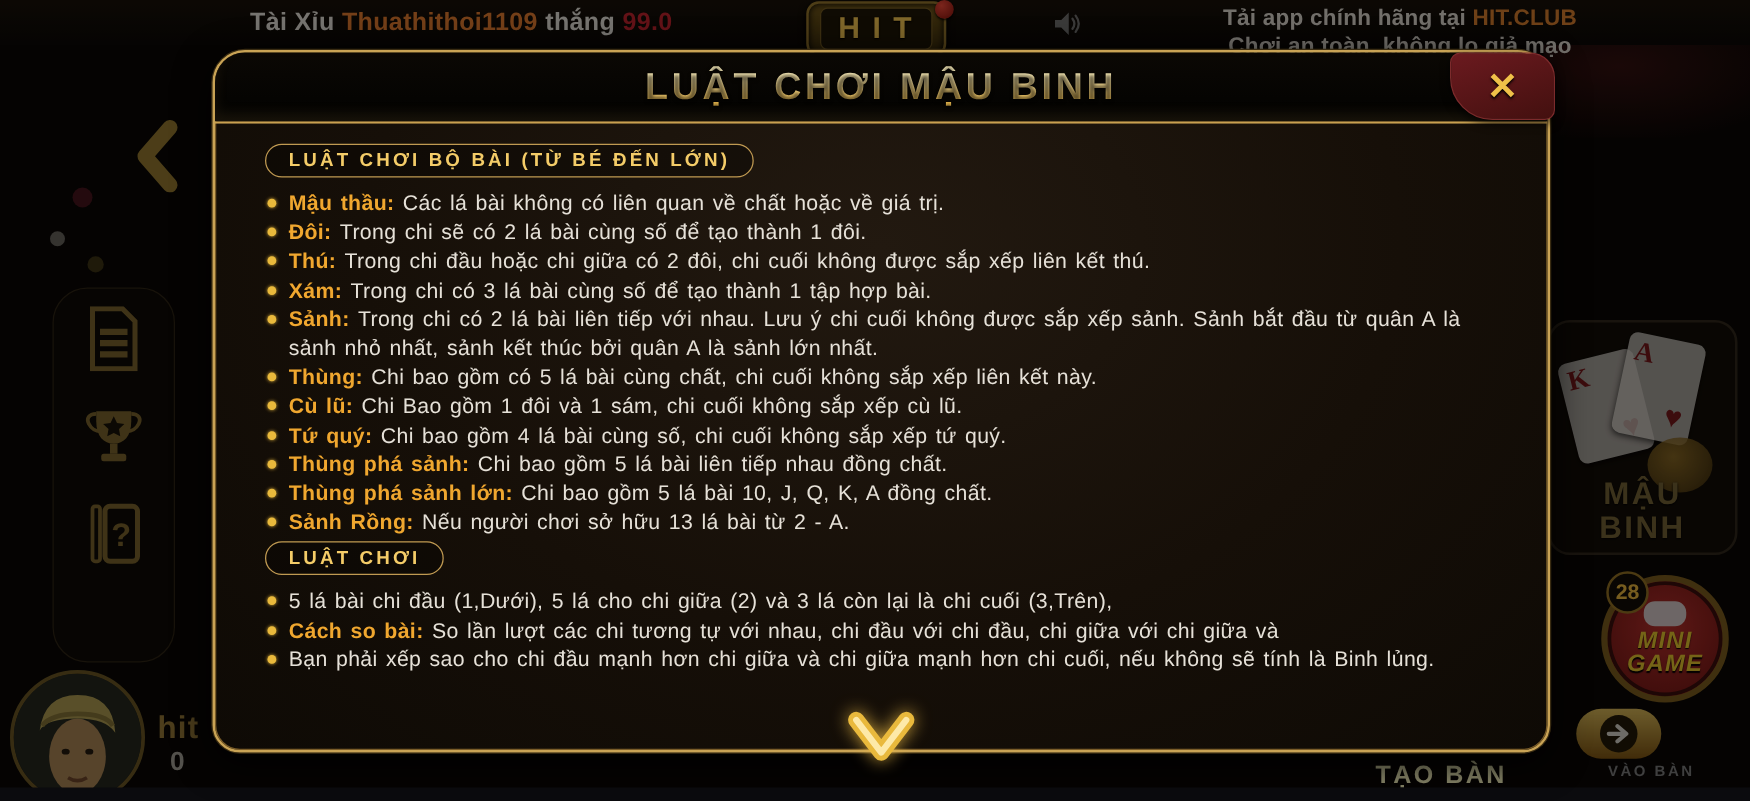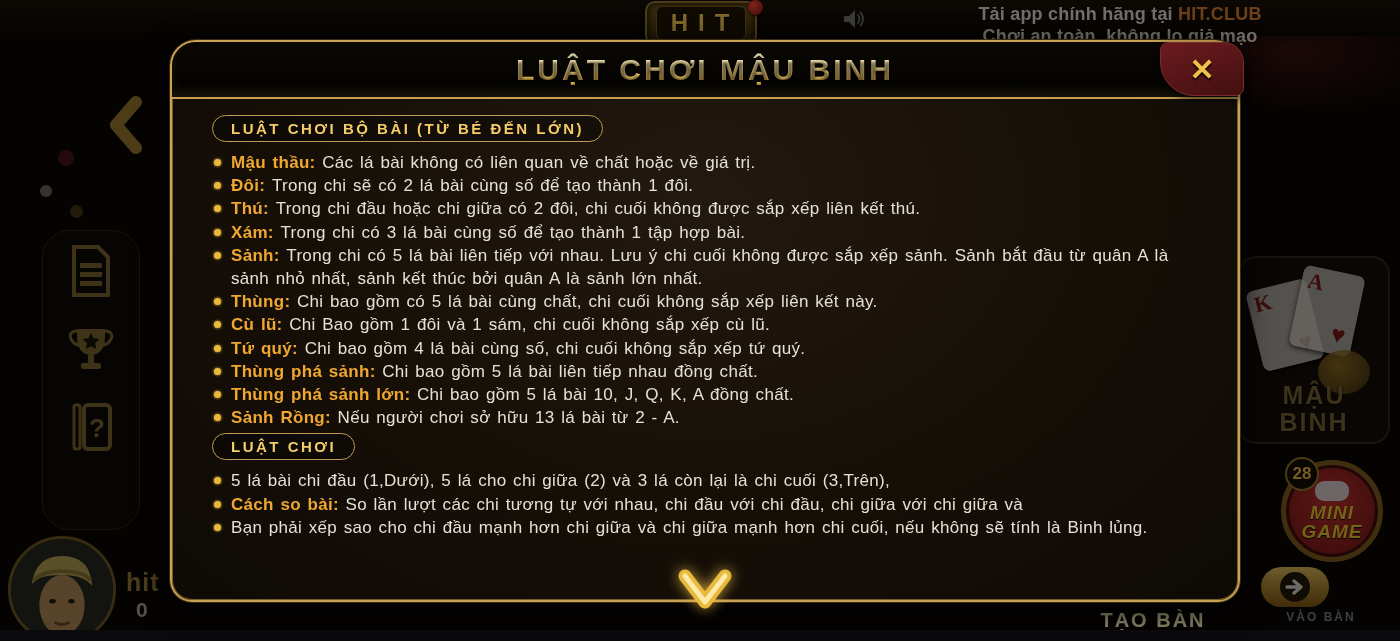--- a/index.html
+++ b/index.html
@@ -218,6 +218,12 @@
   </div>
 
   <div class="topbar">
+    <div class="marquee">
+      <span>Tài Xỉu</span>
+      <span class="uname">Thuathithoi1109</span>
+      <span>thắng</span>
+      <span class="amount">99.0</span>
+    </div>
     <div class="speaker">
       <svg viewBox="0 0 22 20">
         <path d="M2 7 h5 l6 -6 v18 l-6 -6 h-5 z" fill="#8a8a8a"></path>

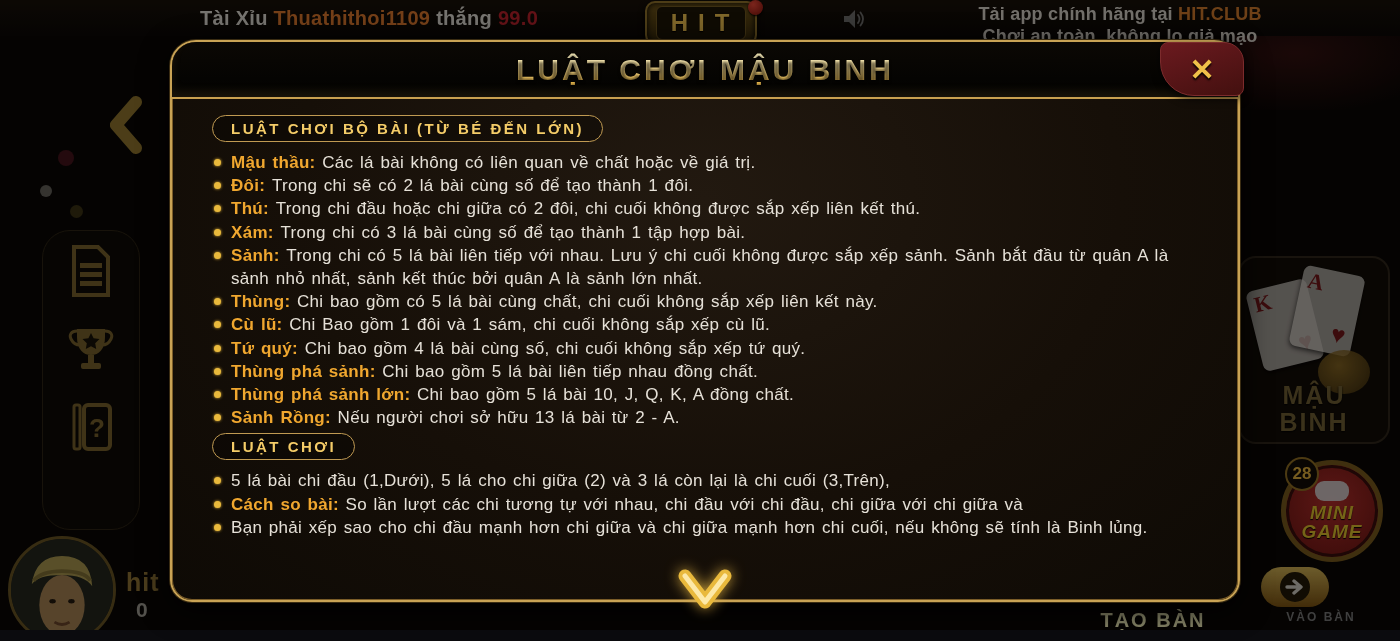--- a/index.html
+++ b/index.html
@@ -258,7 +258,7 @@
           <li><span class="dot"></span><span class="term">Đôi: </span><span>Trong chi sẽ có 2 lá bài cùng số để tạo thành 1 đôi.</span></li>
           <li><span class="dot"></span><span class="term">Thú: </span><span>Trong chi đầu hoặc chi giữa có 2 đôi, chi cuối không được sắp xếp liên kết thú.</span></li>
           <li><span class="dot"></span><span class="term">Xám: </span><span>Trong chi có 3 lá bài cùng số để tạo thành 1 tập hợp bài.</span></li>
-          <li><span class="dot"></span><span class="term">Sảnh: </span><span>Trong chi có 5 lá bài liên tiếp với nhau. Lưu ý chi cuối không được sắp xếp sảnh. Sảnh bắt đầu từ quân A là sảnh nhỏ nhất, sảnh kết thúc bởi quân A là sảnh lớn nhất.</span></li>
+          <li><span class="dot"></span><span class="term">Sảnh: </span><span>Trong chi có 2 lá bài liên tiếp với nhau. Lưu ý chi cuối không được sắp xếp sảnh. Sảnh bắt đầu từ quân A là sảnh nhỏ nhất, sảnh kết thúc bởi quân A là sảnh lớn nhất.</span></li>
           <li><span class="dot"></span><span class="term">Thùng: </span><span>Chi bao gồm có 5 lá bài cùng chất, chi cuối không sắp xếp liên kết này.</span></li>
           <li><span class="dot"></span><span class="term">Cù lũ: </span><span>Chi Bao gồm 1 đôi và 1 sám, chi cuối không sắp xếp cù lũ.</span></li>
           <li><span class="dot"></span><span class="term">Tứ quý: </span><span>Chi bao gồm 4 lá bài cùng số, chi cuối không sắp xếp tứ quý.</span></li>

